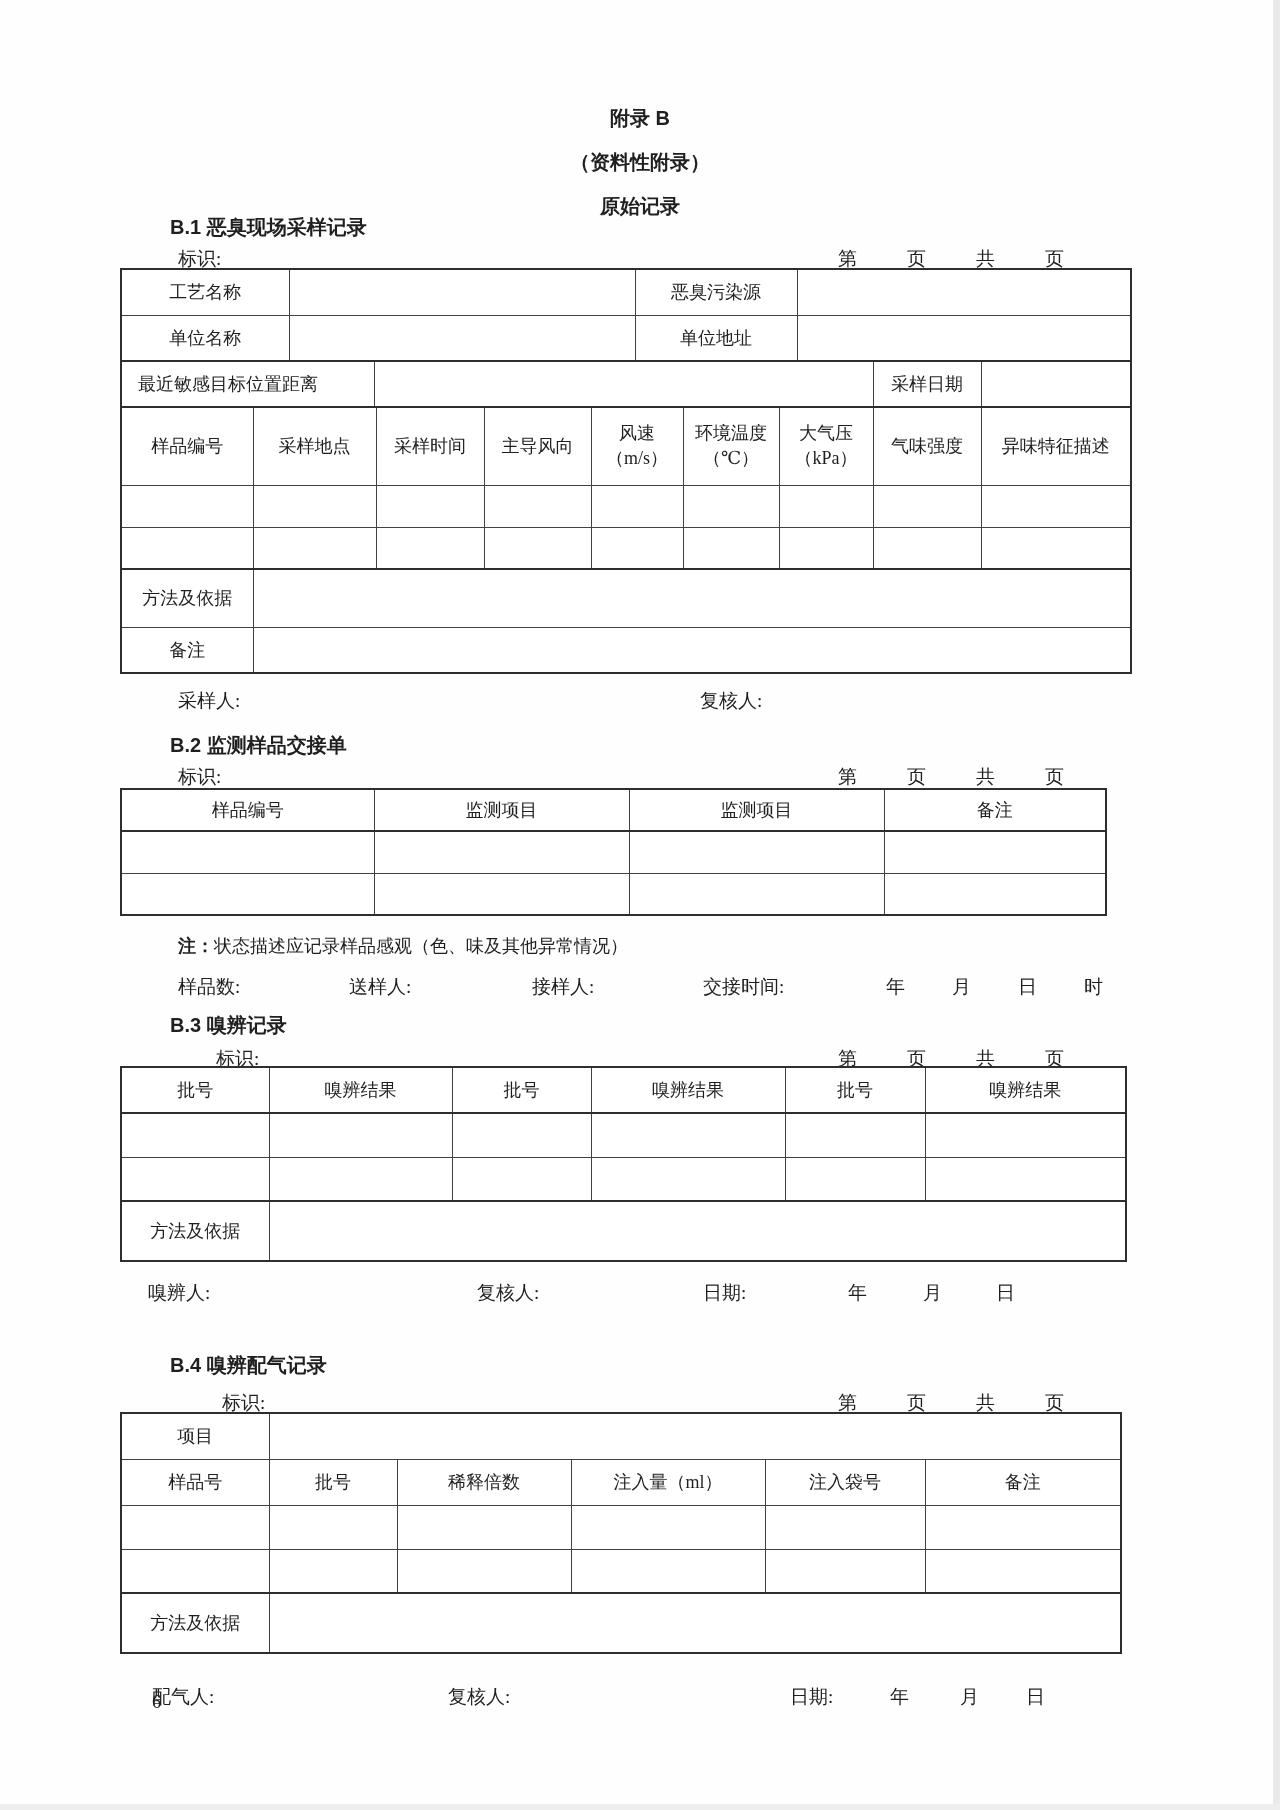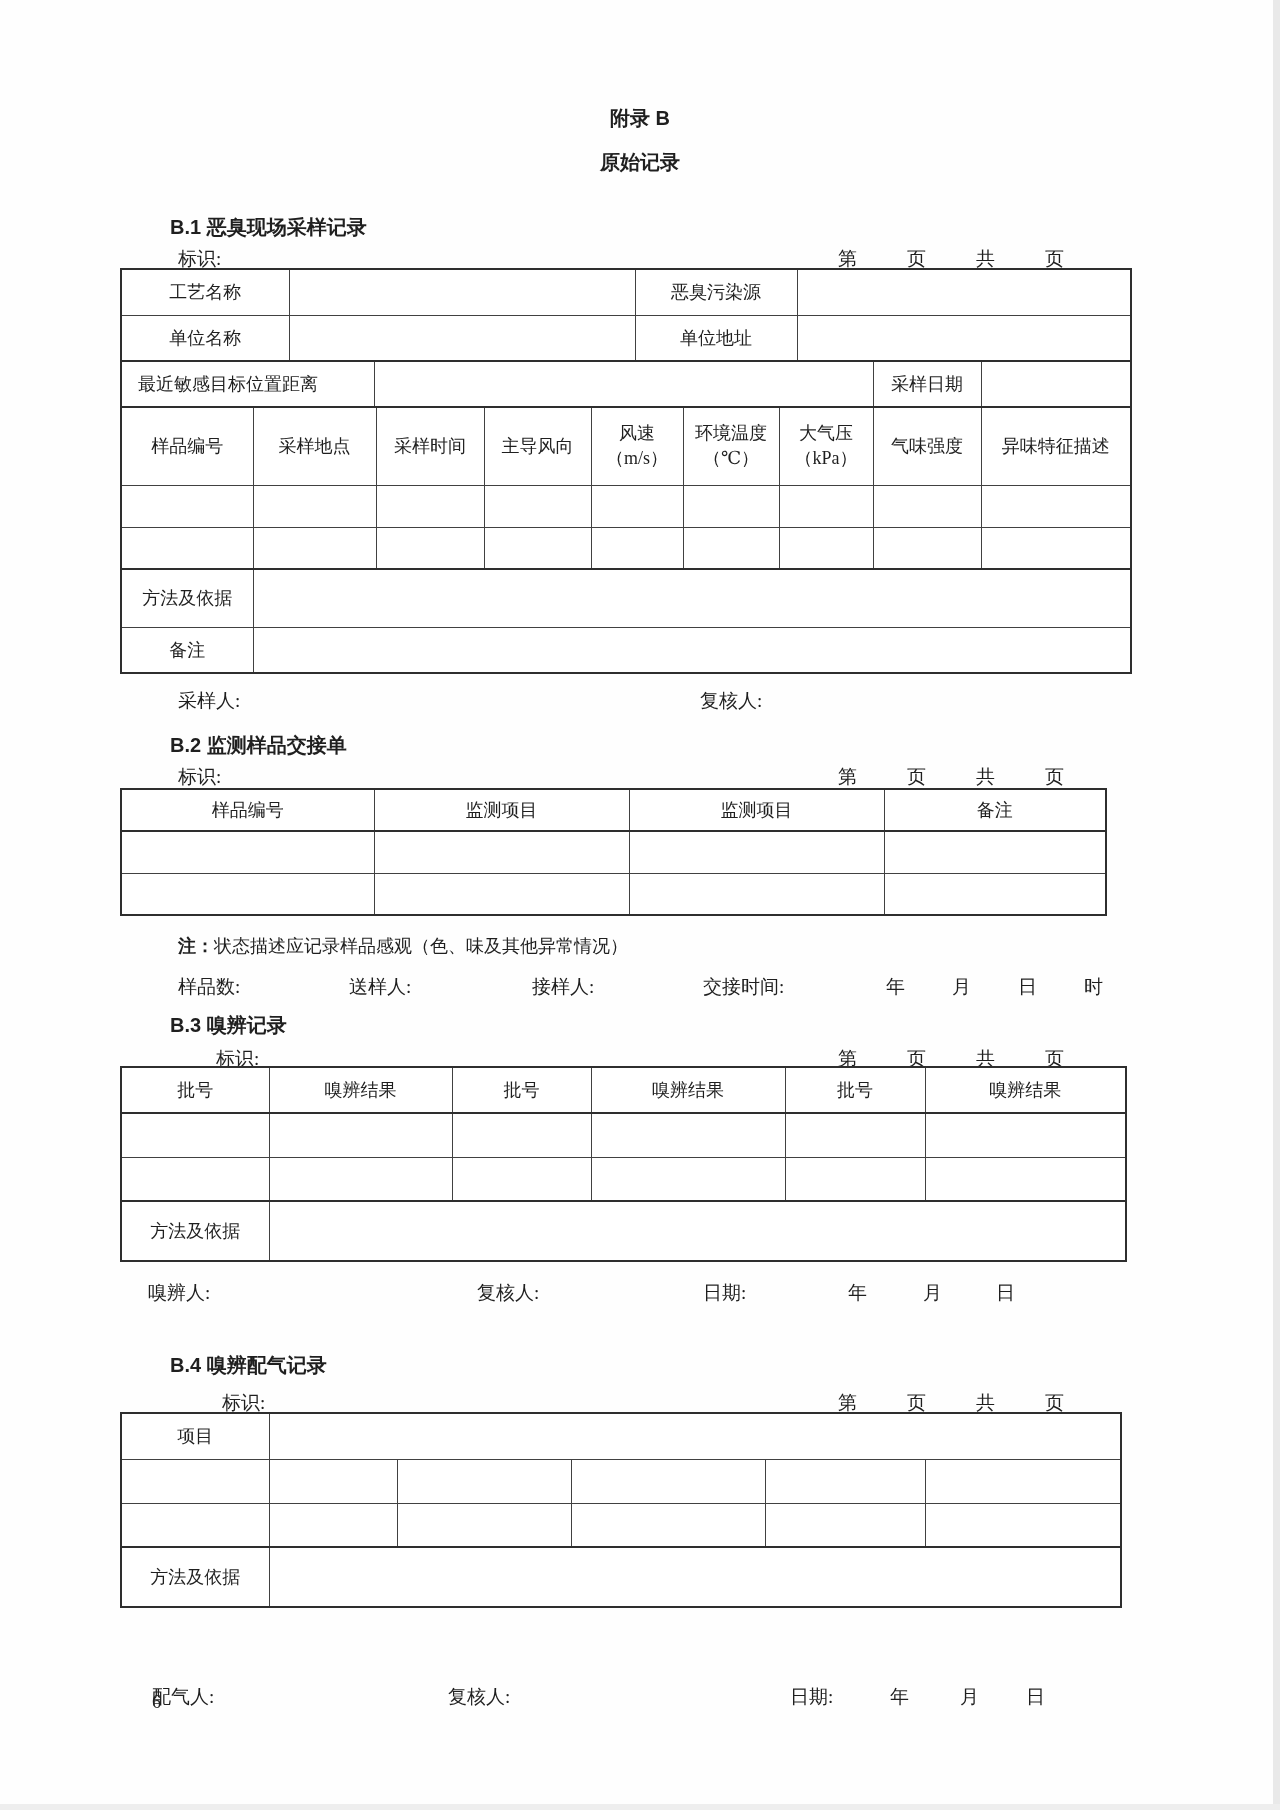--- a/index.html
+++ b/index.html
@@ -60,6 +60,7 @@
 
   <div class="titles hd">
     <div>附录 B</div>
+    <div>（资料性附录）</div>
     <div>原始记录</div>
   </div>
 

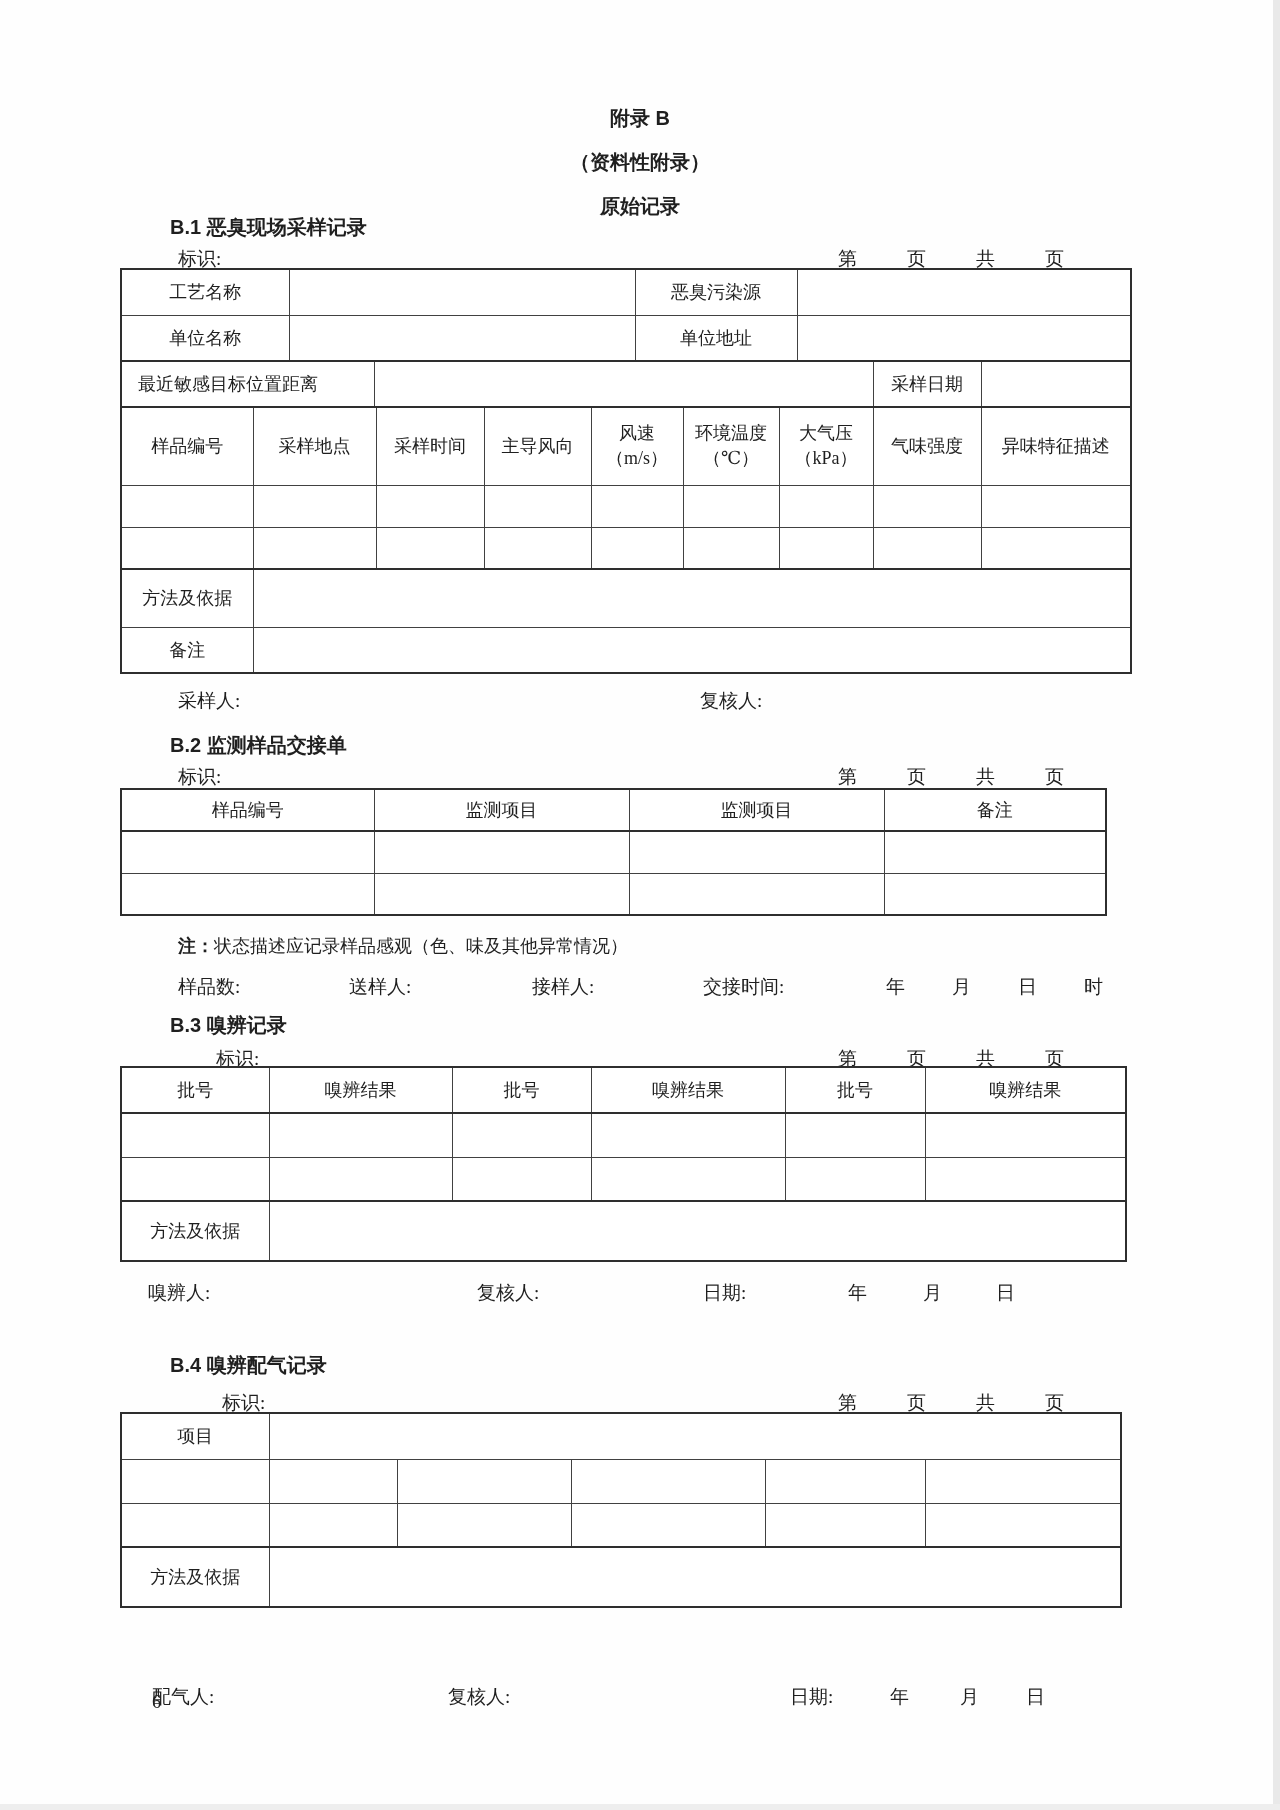--- a/index.html
+++ b/index.html
@@ -331,6 +331,14 @@
       <td>项目</td>
       <td colspan="5"></td>
     </tr>
+    <tr class="h46">
+      <td>样品号</td>
+      <td>批号</td>
+      <td>稀释倍数</td>
+      <td>注入量（ml）</td>
+      <td>注入袋号</td>
+      <td>备注</td>
+    </tr>
     <tr class="h44">
       <td></td>
           <td></td>

